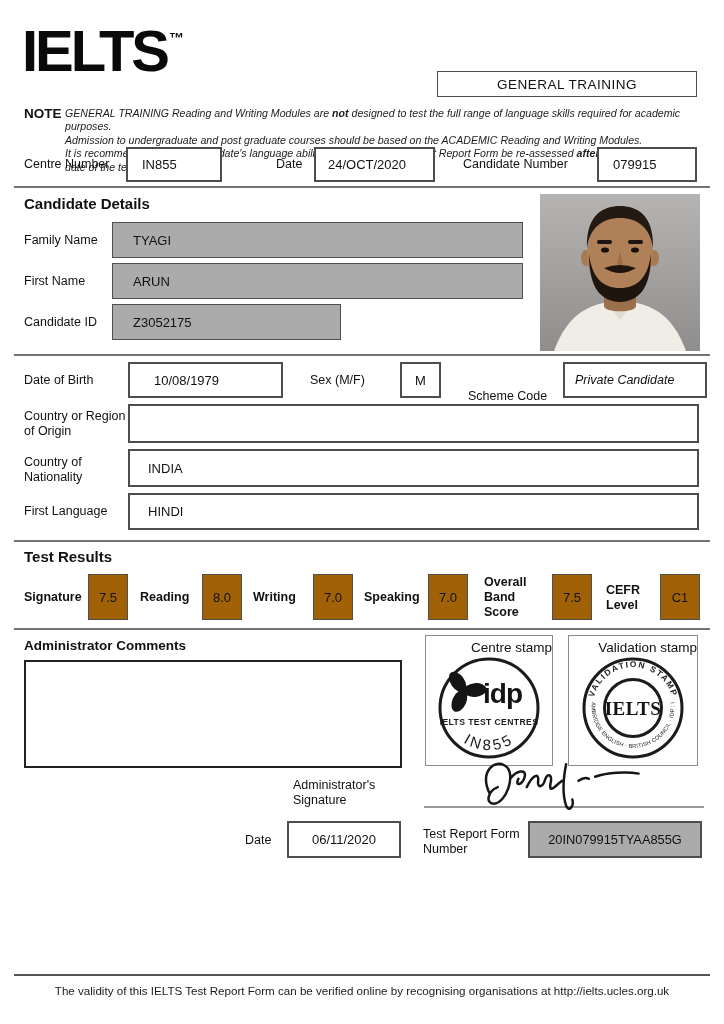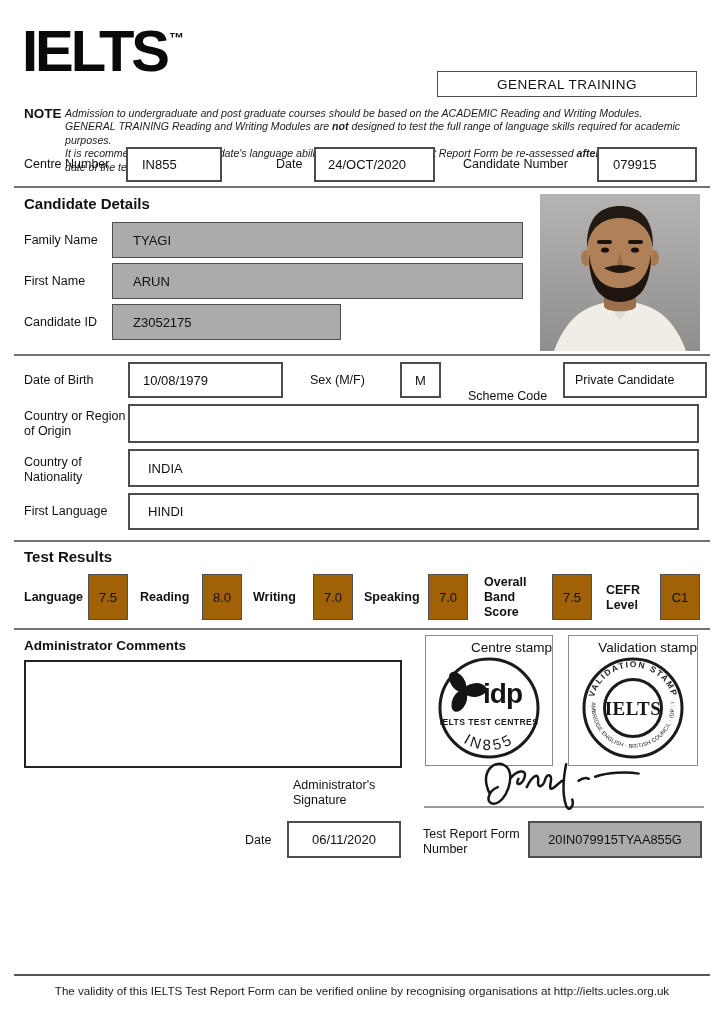--- a/index.html
+++ b/index.html
@@ -41,8 +41,8 @@
 
   <div class="note-label">NOTE</div>
   <div class="note-lines">
+    <div><span>GENERAL TRAINING Reading and Writing Modules are </span><b>not</b><span> designed to test the full range of language skills required for academic purposes.</span></div>
     <div><span>Admission to undergraduate and post graduate courses should be based on the ACADEMIC Reading and Writing Modules.</span></div>
-    <div><span>GENERAL TRAINING Reading and Writing Modules are </span><b>not</b><span> designed to test the full range of language skills required for academic purposes.</span></div>
     <div><span>It is recommended that the candidate's language ability as indicated in this Test Report Form be re-assessed </span><b>after two years</b><span> from the date of the test.</span></div>
   </div>
 

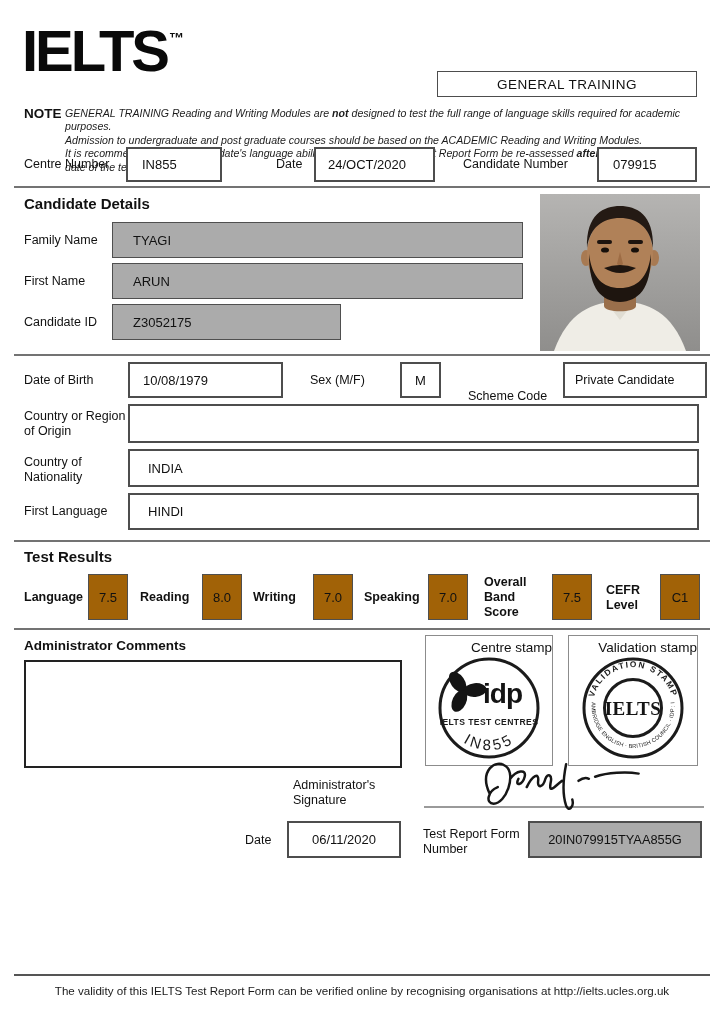--- a/index.html
+++ b/index.html
@@ -92,7 +92,7 @@
   <div class="hr" style="top:354px;"></div>
 
   <div class="abs lbl" style="left:24px; top:373px;text-align:center;">Date of Birth</div>
-  <div class="whitebox" style="left:128px; top:362px; width:155px; height:36px; padding-left:13px;">10/08/1979</div>
+  <div class="whitebox" style="left:128px; top:362px; width:155px; height:36px; padding-left:24px;">10/08/1979</div>
   <div class="abs lbl" style="left:310px; top:373px;">Sex (M/F)</div>
   <div class="whitebox center" style="left:400px; top:362px; width:41px; height:36px;">M</div>
   <div class="abs lbl" style="left:468px; top:373px;margin-top:16px;">Scheme Code</div>

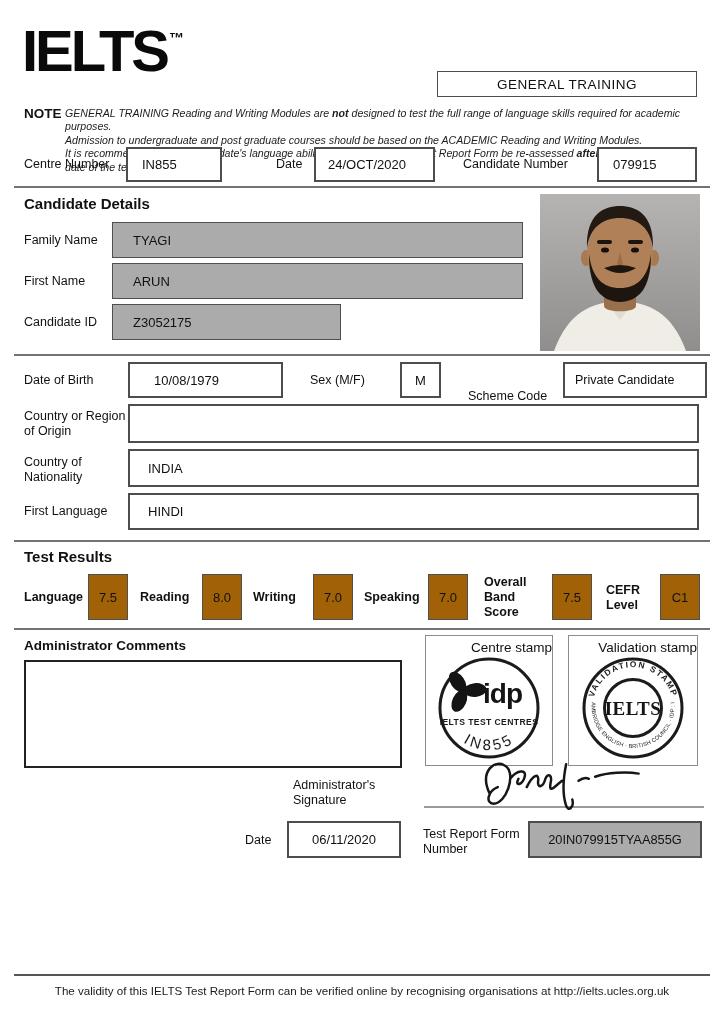--- a/index.html
+++ b/index.html
@@ -96,7 +96,7 @@
   <div class="abs lbl" style="left:310px; top:373px;">Sex (M/F)</div>
   <div class="whitebox center" style="left:400px; top:362px; width:41px; height:36px;">M</div>
   <div class="abs lbl" style="left:468px; top:373px;margin-top:16px;">Scheme Code</div>
-  <div class="whitebox" style="left:563px; top:362px; width:144px; height:36px; padding-left:10px; font-size:12.5px;">Private Candidate</div>
+  <div class="whitebox" style="left:563px; top:362px; width:144px; height:36px; padding-left:10px; font-size:12.5px;font-style:italic;">Private Candidate</div>
 
   <div class="abs lbl" style="left:24px; top:409px; width:104px;">Country or Region of Origin</div>
   <div class="whitebox" style="left:128px; top:404px; width:571px; height:39px; padding-left:18px;"></div>

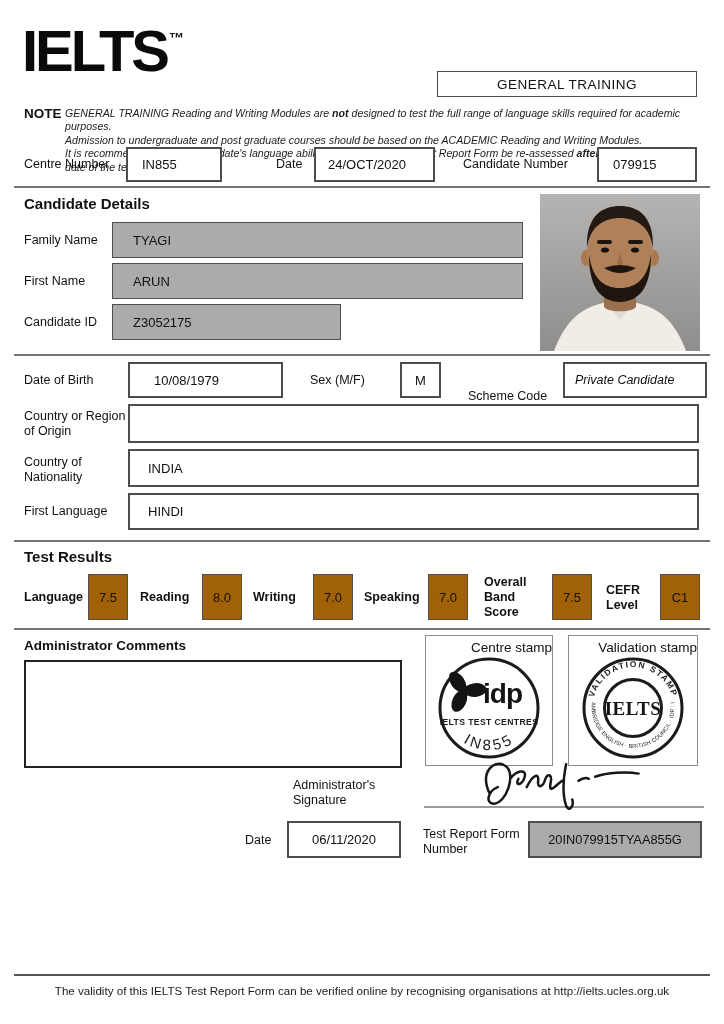--- a/index.html
+++ b/index.html
@@ -108,7 +108,7 @@
   <div class="hr" style="top:540px;"></div>
 
   <div class="heading" style="left:24px; top:548px;">Test Results</div>
-  <div class="abs lbl boldlbl" style="left:24px; top:590px;">Language</div>
+  <div class="abs lbl boldlbl" style="left:24px; top:590px;">Signature</div>
   <div class="scorebox" style="left:88px; top:574px; width:40px; height:46px;">7.5</div>
   <div class="abs lbl boldlbl" style="left:140px; top:590px;">Reading</div>
   <div class="scorebox" style="left:202px; top:574px; width:40px; height:46px;">8.0</div>

